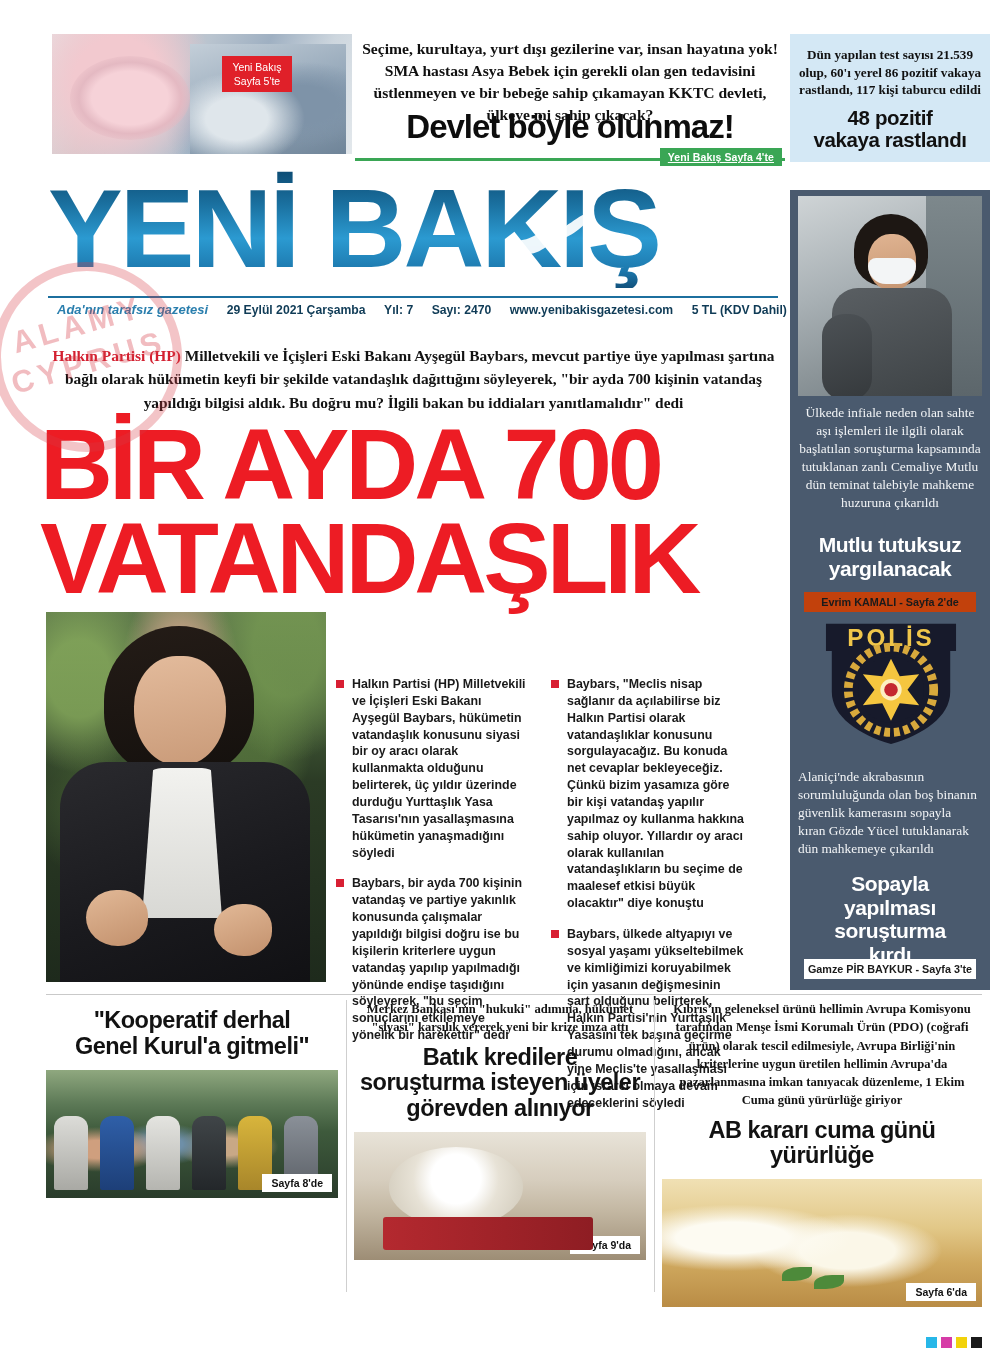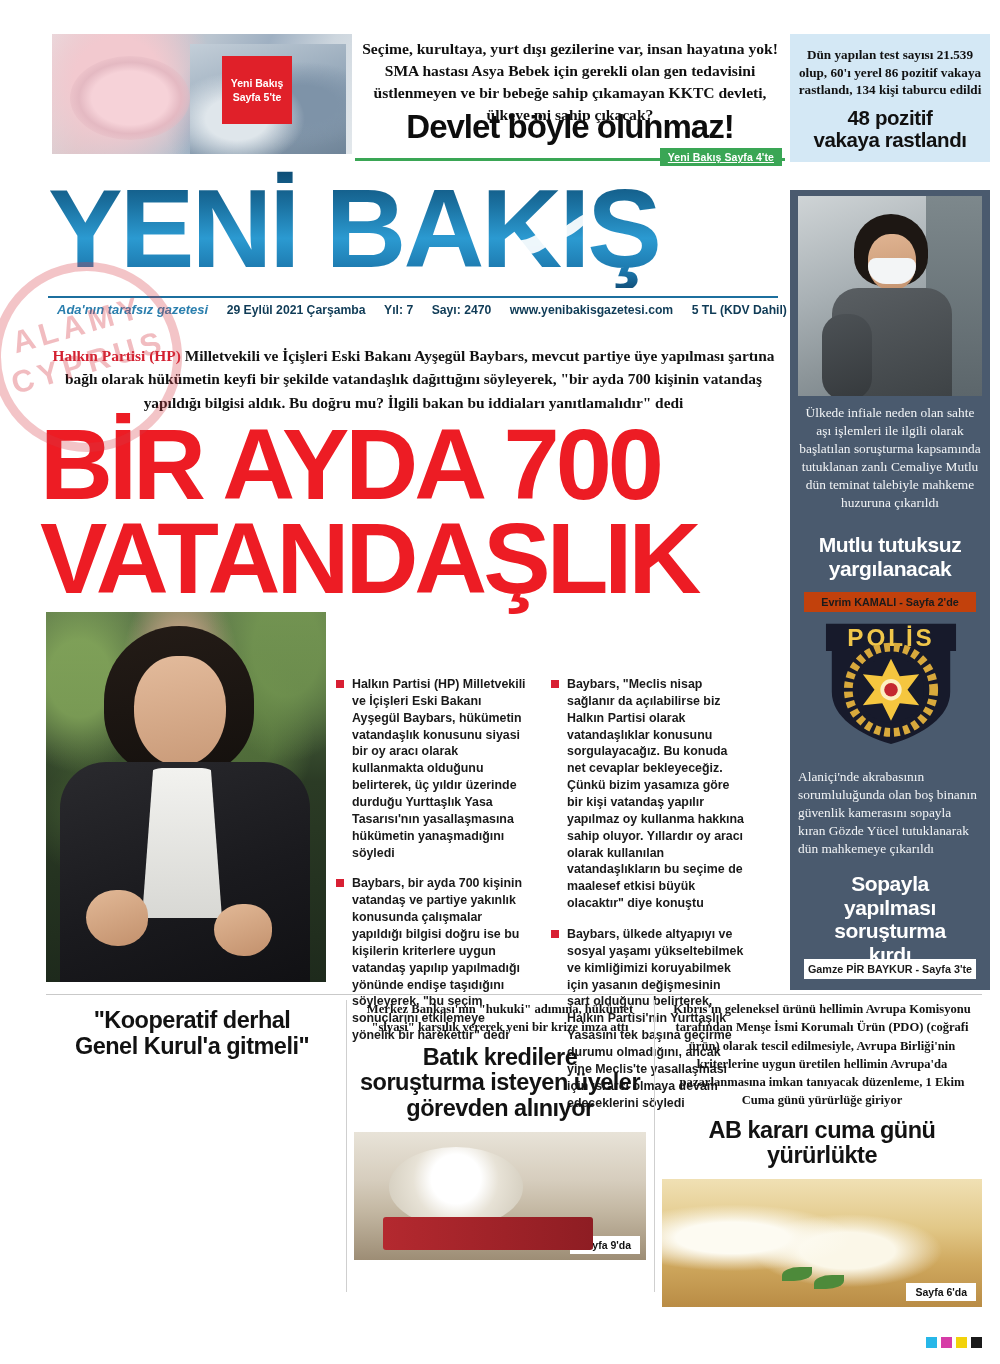--- a/index.html
+++ b/index.html
@@ -278,7 +278,7 @@
     <div class="green-tag">Yeni Bakış Sayfa 4'te</div>
 
     <div class="covid-box">
-      <div class="covid-lead">Dün yapılan test sayısı 21.539 olup, 60'ı yerel 86 pozitif vakaya rastlandı, 134 kişi taburcu edildi</div>
+      <div class="covid-lead">Dün yapılan test sayısı 21.539 olup, 60'ı yerel 86 pozitif vakaya rastlandı, 117 kişi taburcu edildi</div>
       <div class="covid-big">
         <span>48 pozitif</span><br>
         <span>vakaya rastlandı</span>

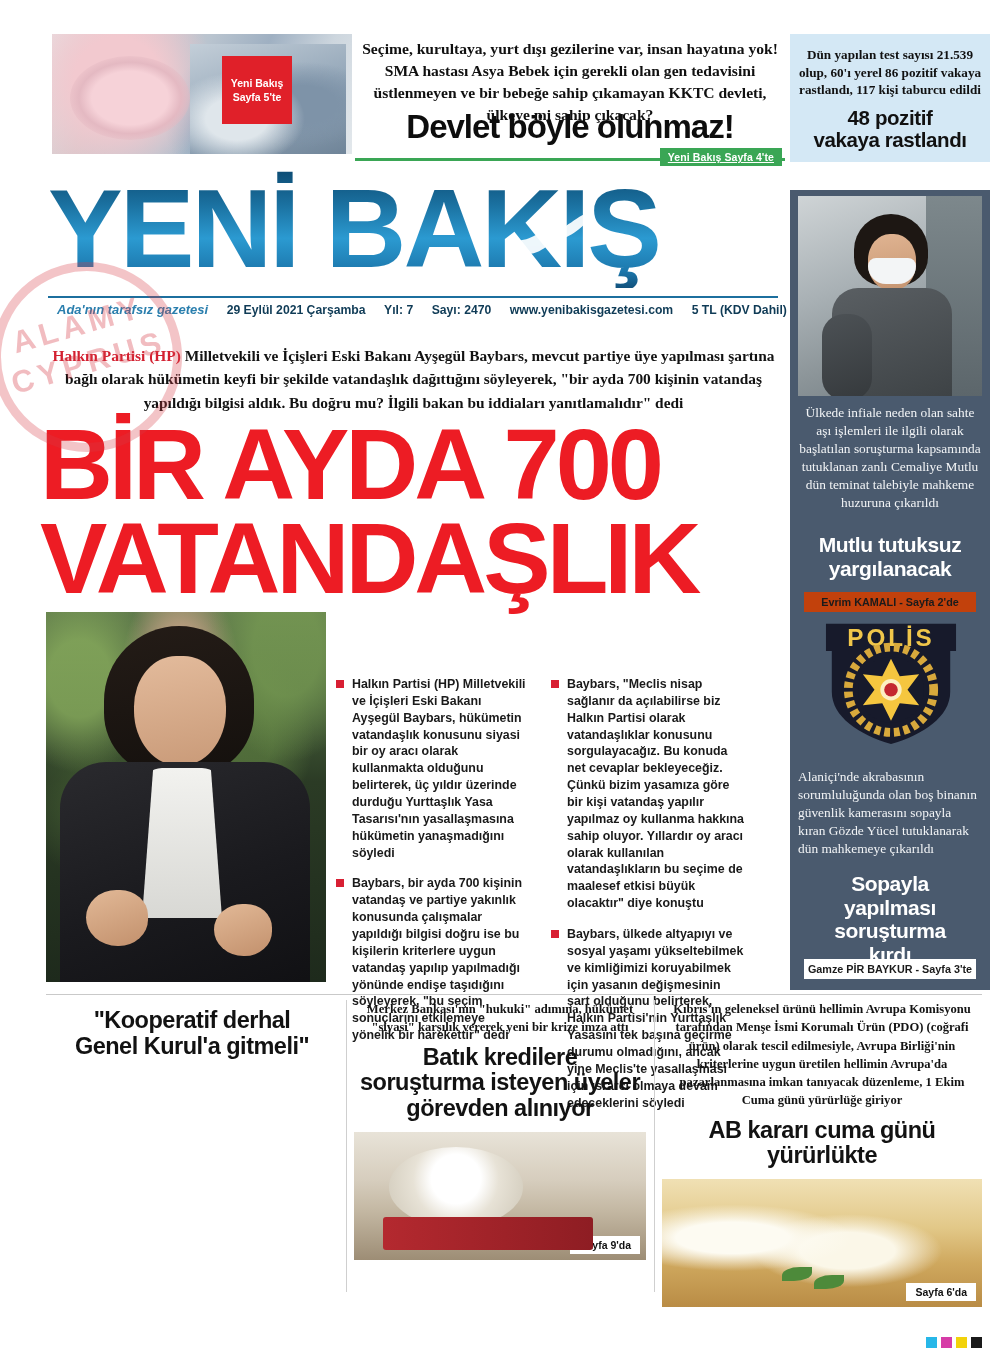--- a/index.html
+++ b/index.html
@@ -145,8 +145,8 @@
   .mp-tag {
     position:absolute; left:222px; top:56px; width:70px;
     background:#e02029; color:#fff; font-family:"Liberation Sans", sans-serif;
-    font-weight:700; font-size:10.5px; line-height:1.35; text-align:center;
-    padding:20px 2px; z-index:26;
+    font-weight:400; font-size:10.5px; line-height:1.35; text-align:center;
+    padding:4px 2px; z-index:26;
   }
 
   

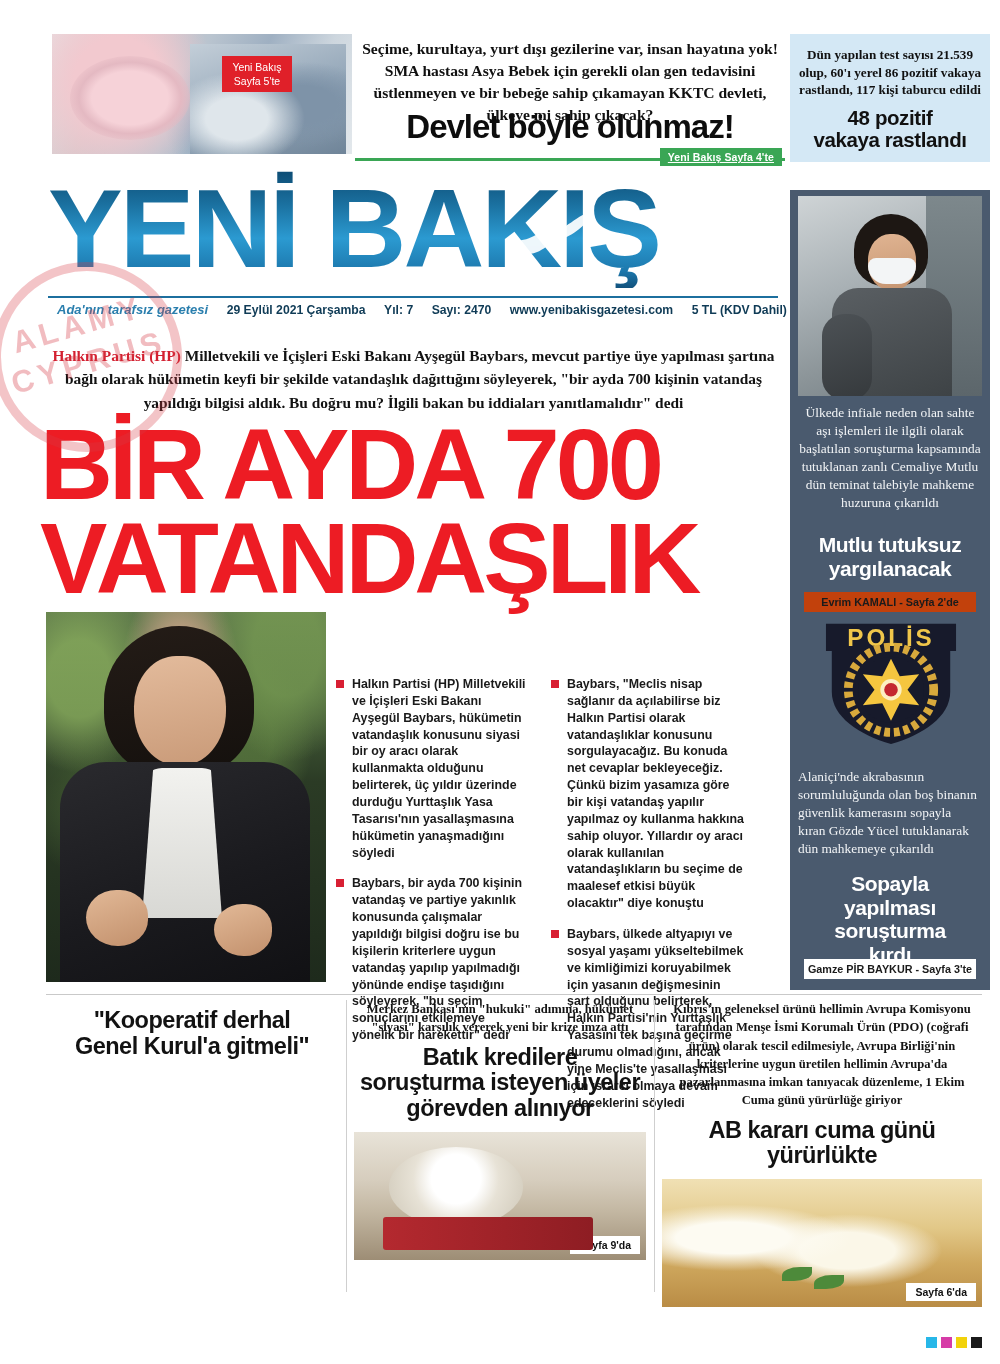--- a/index.html
+++ b/index.html
@@ -405,7 +405,7 @@
     <div class="b-lead">Kıbrıs'ın geleneksel ürünü hellimin Avrupa Komisyonu tarafından Menşe İsmi Korumalı Ürün (PDO) (coğrafi ürün) olarak tescil edilmesiyle, Avrupa Birliği'nin kriterlerine uygun üretilen hellimin Avrupa'da pazarlanmasına imkan tanıyacak düzenleme, 1 Ekim Cuma günü yürürlüğe giriyor</div>
     <div class="b-head">
       <span>AB kararı cuma günü</span><br>
-      <span>yürürlükte</span>
+      <span>yürürlüğe</span>
     </div>
     <div class="b-photo ph3">
       <div class="leaf" style="left:120px; top:88px;"></div>

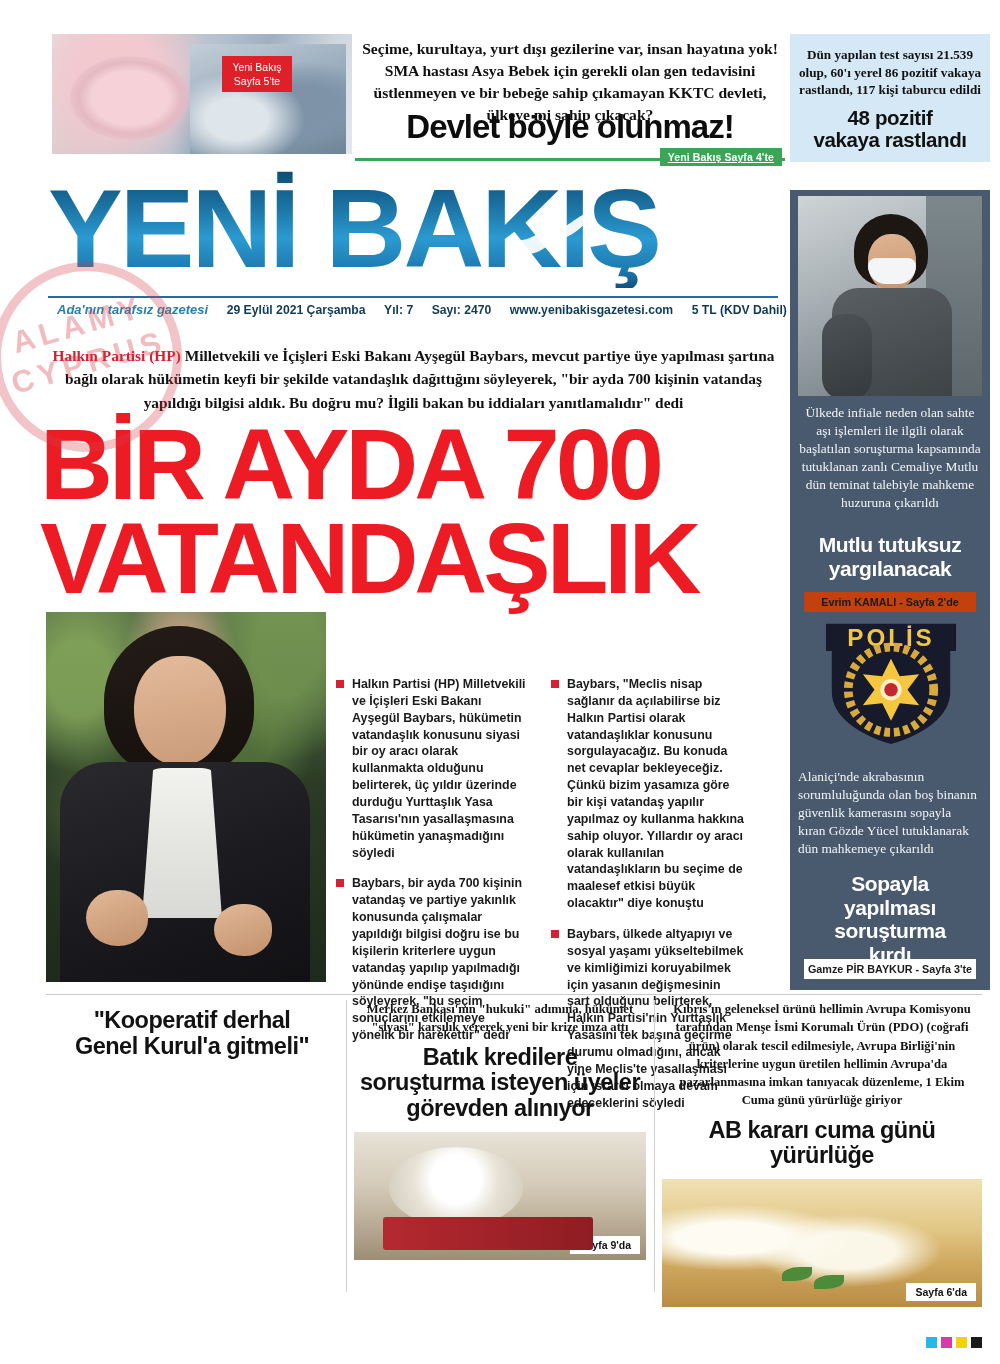--- a/index.html
+++ b/index.html
@@ -387,6 +387,15 @@
       <span>"Kooperatif derhal</span><br>
       <span>Genel Kurul'a gitmeli"</span>
     </div>
+    <div class="b-photo ph1">
+      <div class="p" style="left:8px;  background:linear-gradient(180deg,#dcdcd8,#a9a9a4);"></div>
+      <div class="p" style="left:54px; background:linear-gradient(180deg,#2f5fa8,#1d3f78);"></div>
+      <div class="p" style="left:100px;background:linear-gradient(180deg,#e4e4e0,#b5b5b0);"></div>
+      <div class="p" style="left:146px;background:linear-gradient(180deg,#404548,#23272a);"></div>
+      <div class="p" style="left:192px;background:linear-gradient(180deg,#d8b53c,#a8862a);"></div>
+      <div class="p" style="left:238px;background:linear-gradient(180deg,#8a9098,#5c6168);"></div>
+      <div class="b-tag">Sayfa 8'de</div>
+    </div>
   </div>
 
   <div class="bstory b2">

